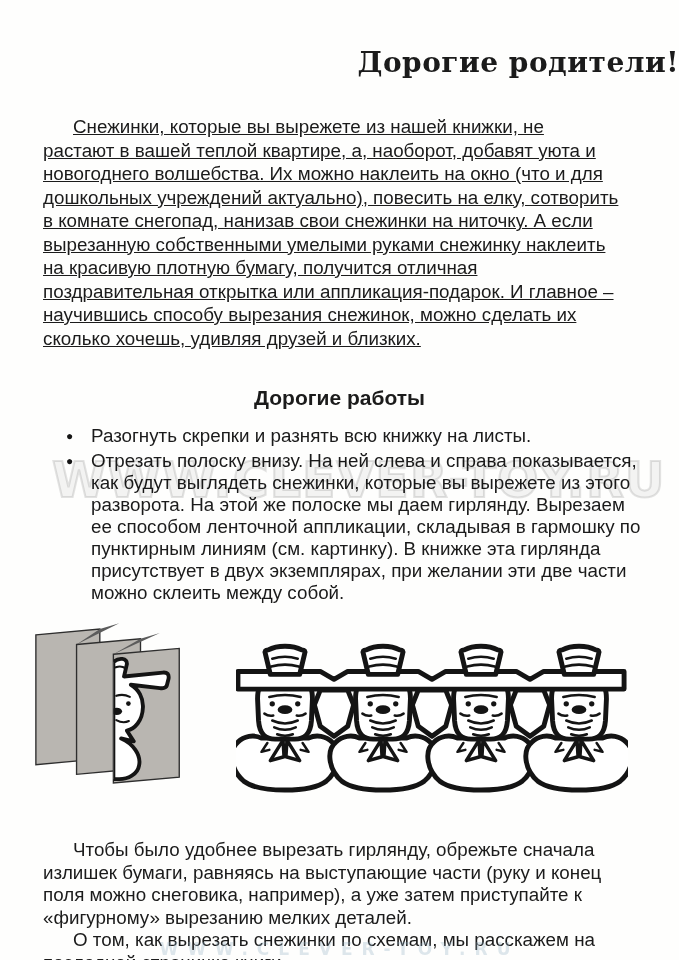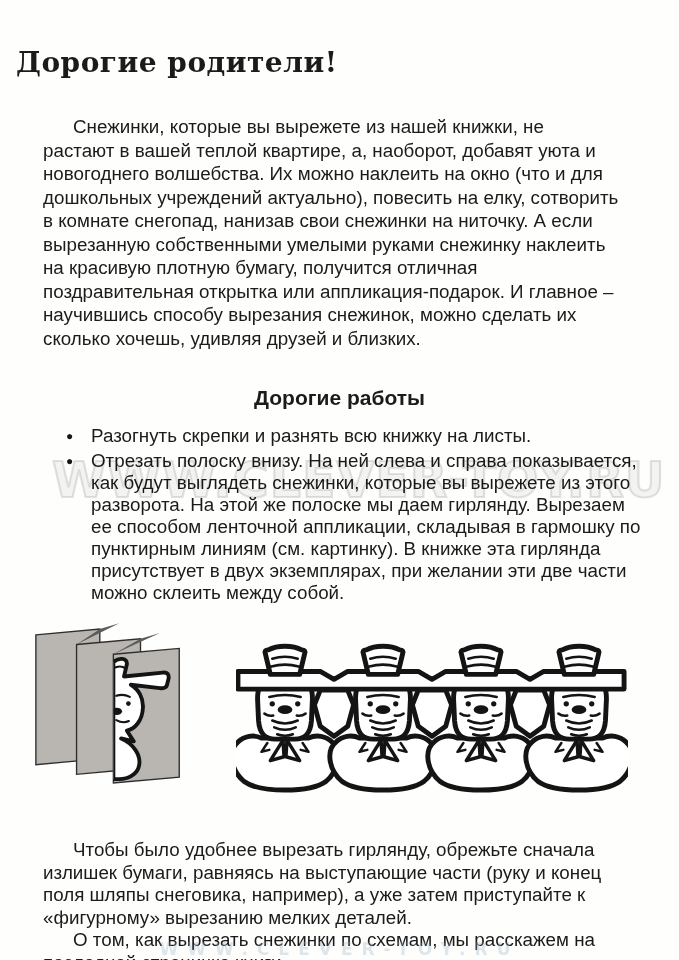--- a/index.html
+++ b/index.html
@@ -17,8 +17,8 @@
     font-weight:bold;
     font-size:28px;
     letter-spacing:0.5px;
-    text-align:left;
-    margin:46px 0 0 16px;
+    text-align:right;
+    margin:46px 0 0 0;
   }
   .intro{
     margin:36px 60px 0 43px;

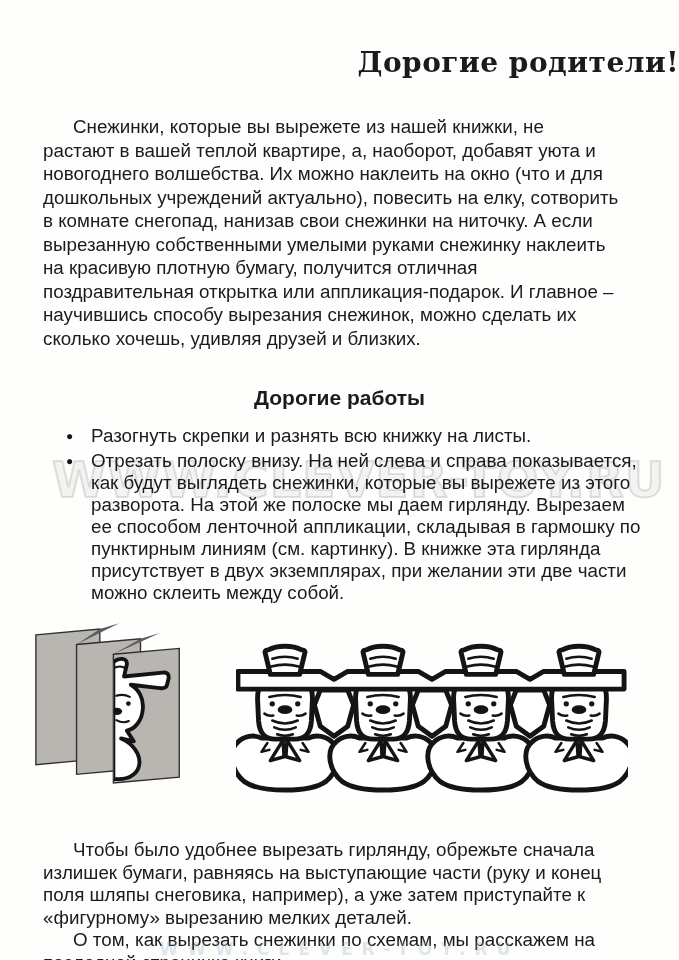--- a/index.html
+++ b/index.html
@@ -25,6 +25,7 @@
     font-size:18.8px;
     line-height:23.5px;
     text-indent:30px;
+    text-decoration:underline;
   }
   .section-title{
     font-size:21px;

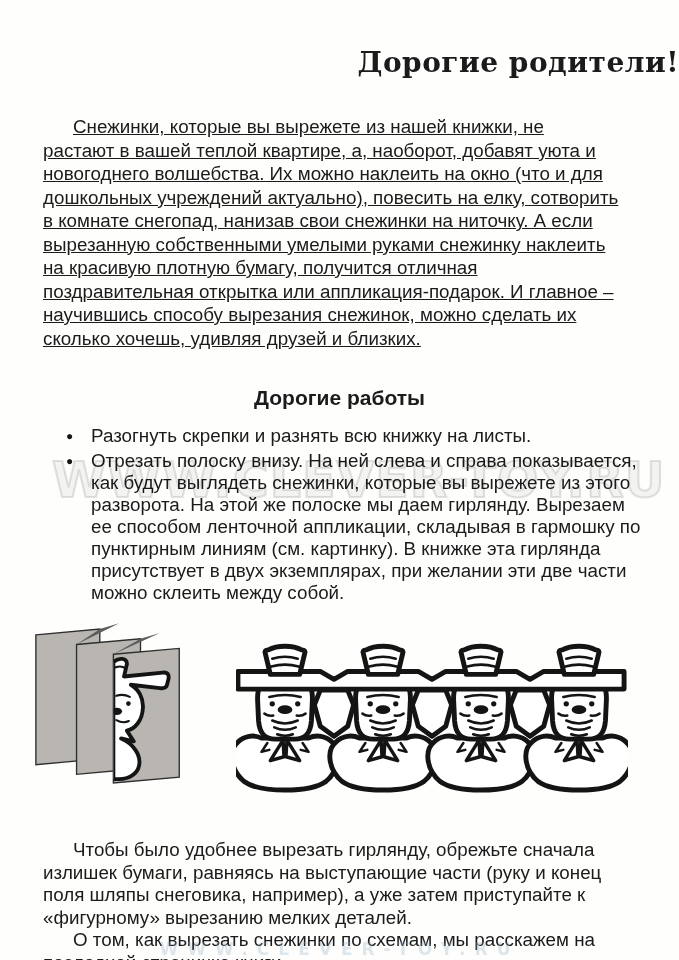--- a/index.html
+++ b/index.html
@@ -202,7 +202,7 @@
     </svg>
   </div>
 
-  <p class="tip">Чтобы было удобнее вырезать гирлянду, обрежьте сначала излишек бумаги, равняясь на выступающие части (руку и конец поля шляпы снеговика, например), а уже затем приступайте к «фигурному» вырезанию мелких деталей.</p>
+  <p class="tip">Чтобы было удобнее вырезать гирлянду, обрежьте сначала излишек бумаги, равняясь на выступающие части (руку и конец поля можно снеговика, например), а уже затем приступайте к «фигурному» вырезанию мелких деталей.</p>
 
   <p class="closing">О том, как вырезать снежинки по схемам, мы расскажем на последней страничке книги.</p>
 

